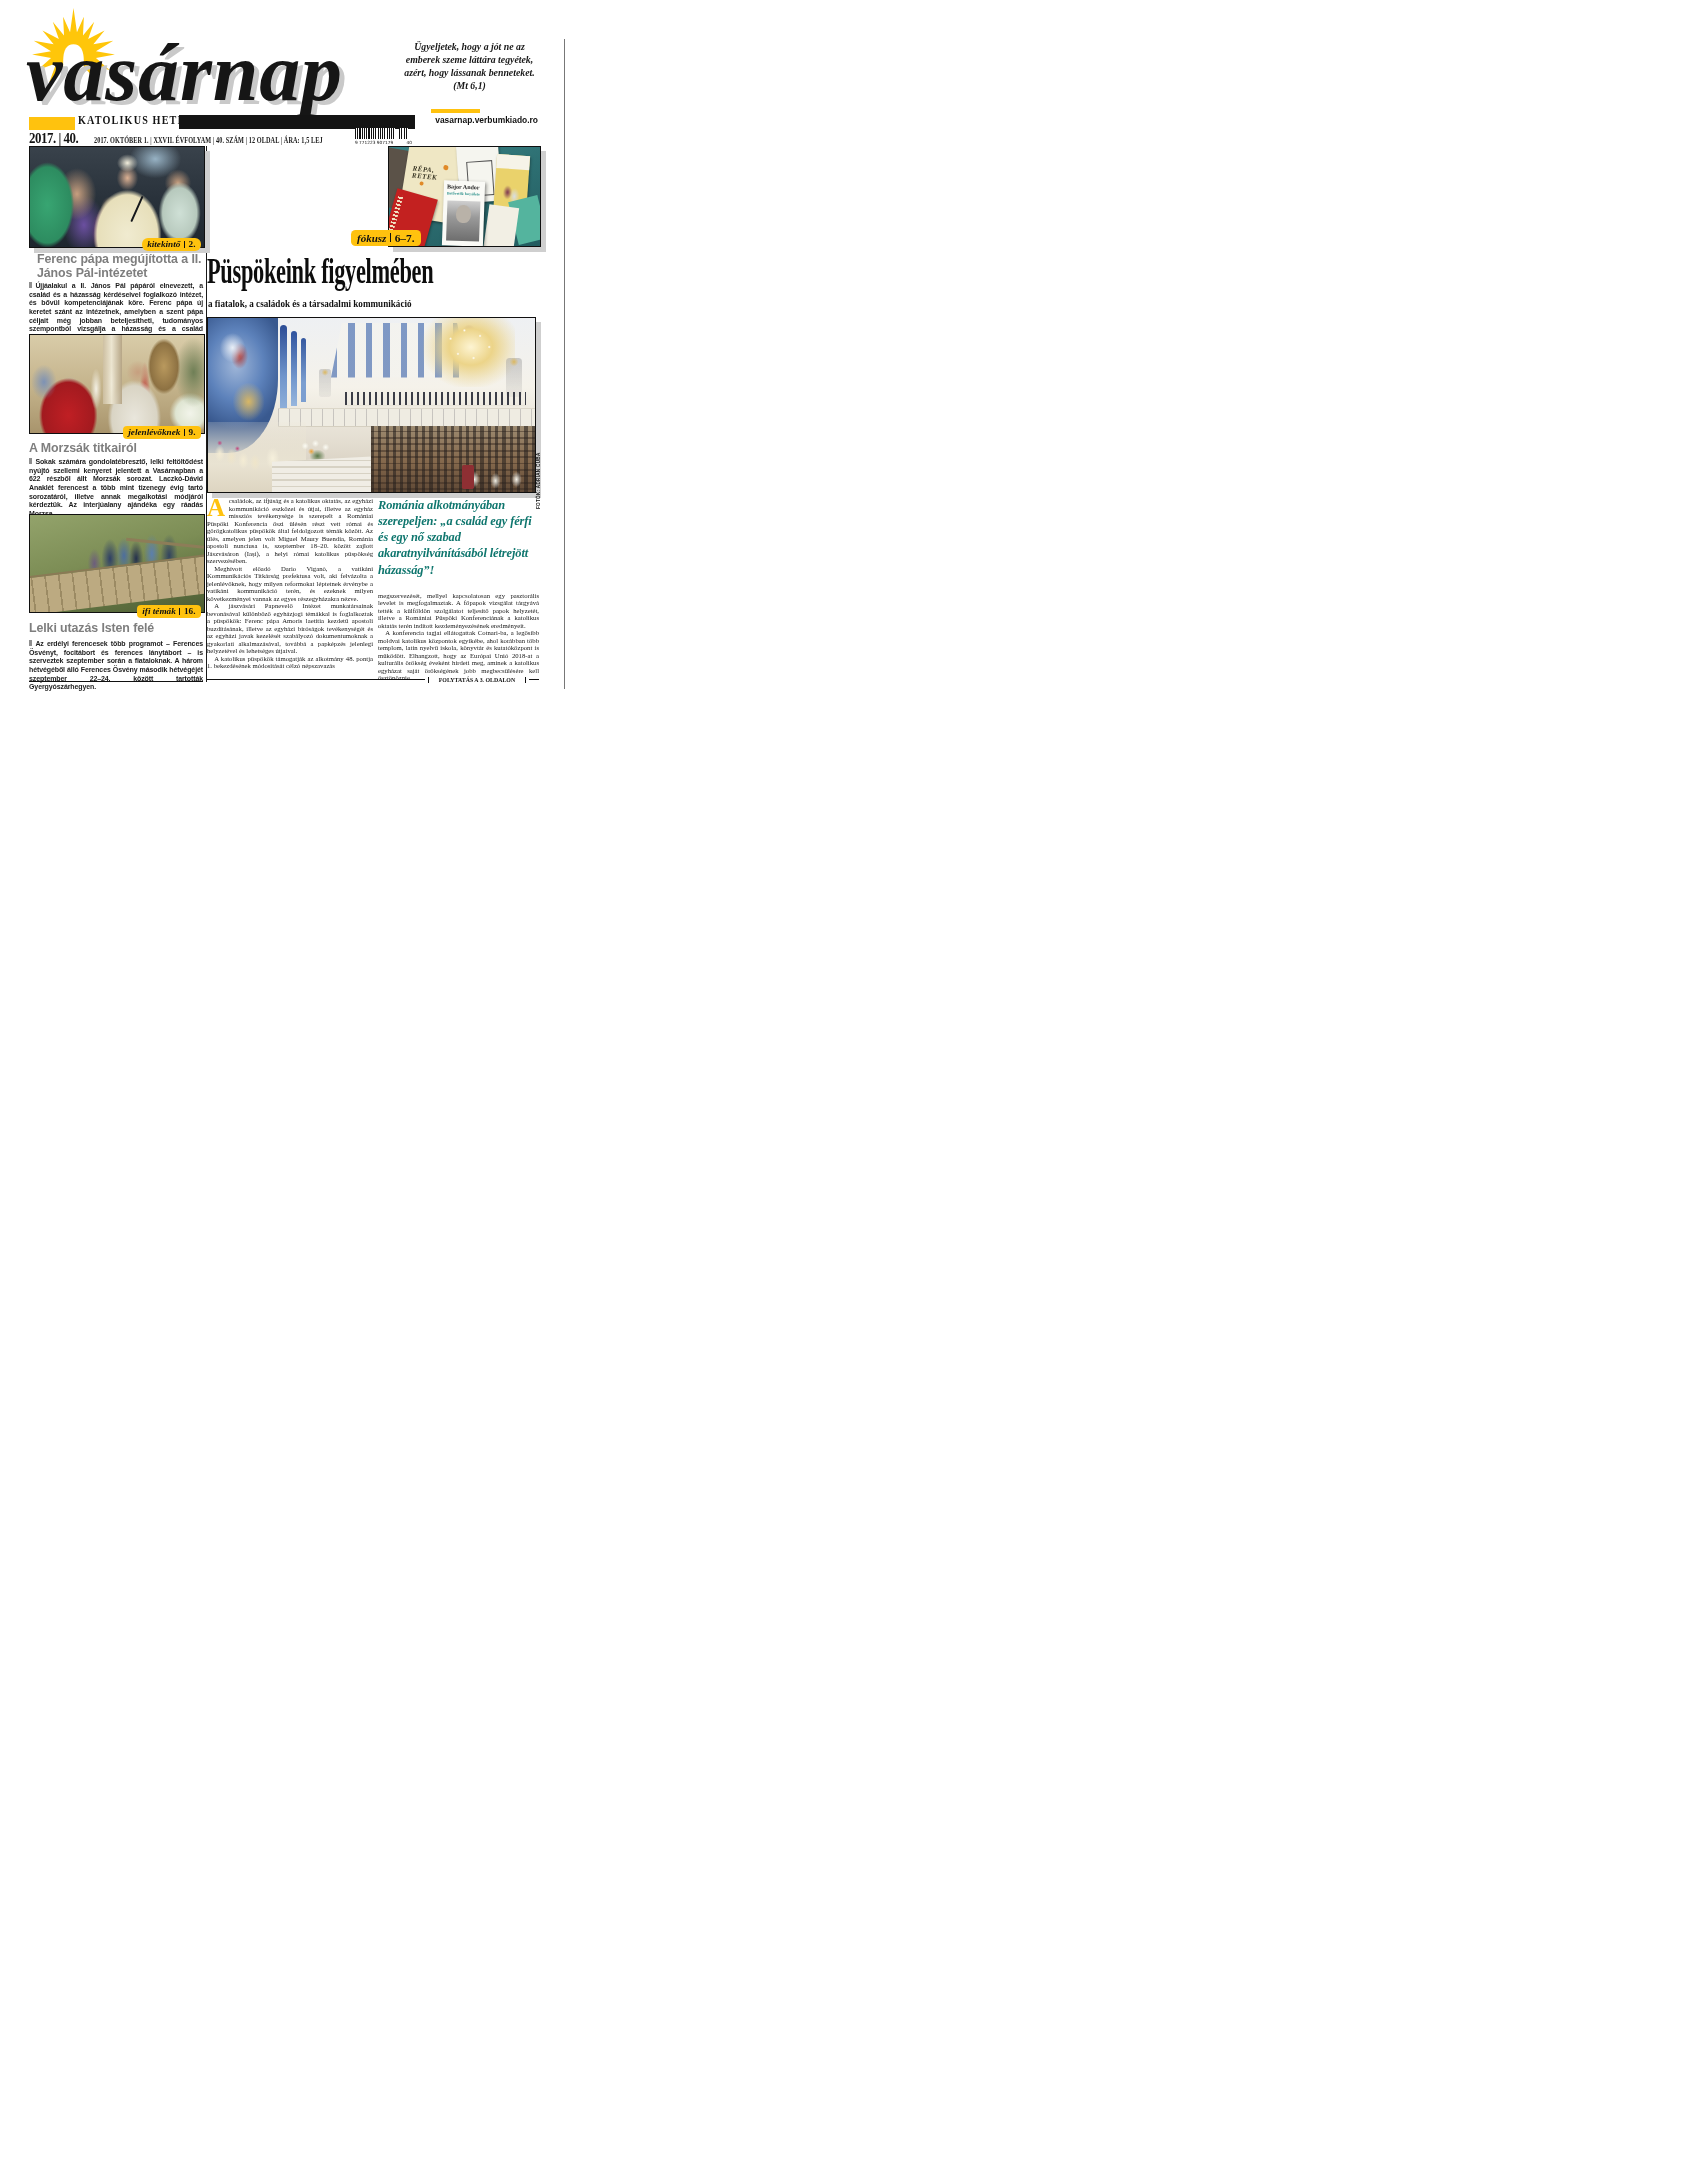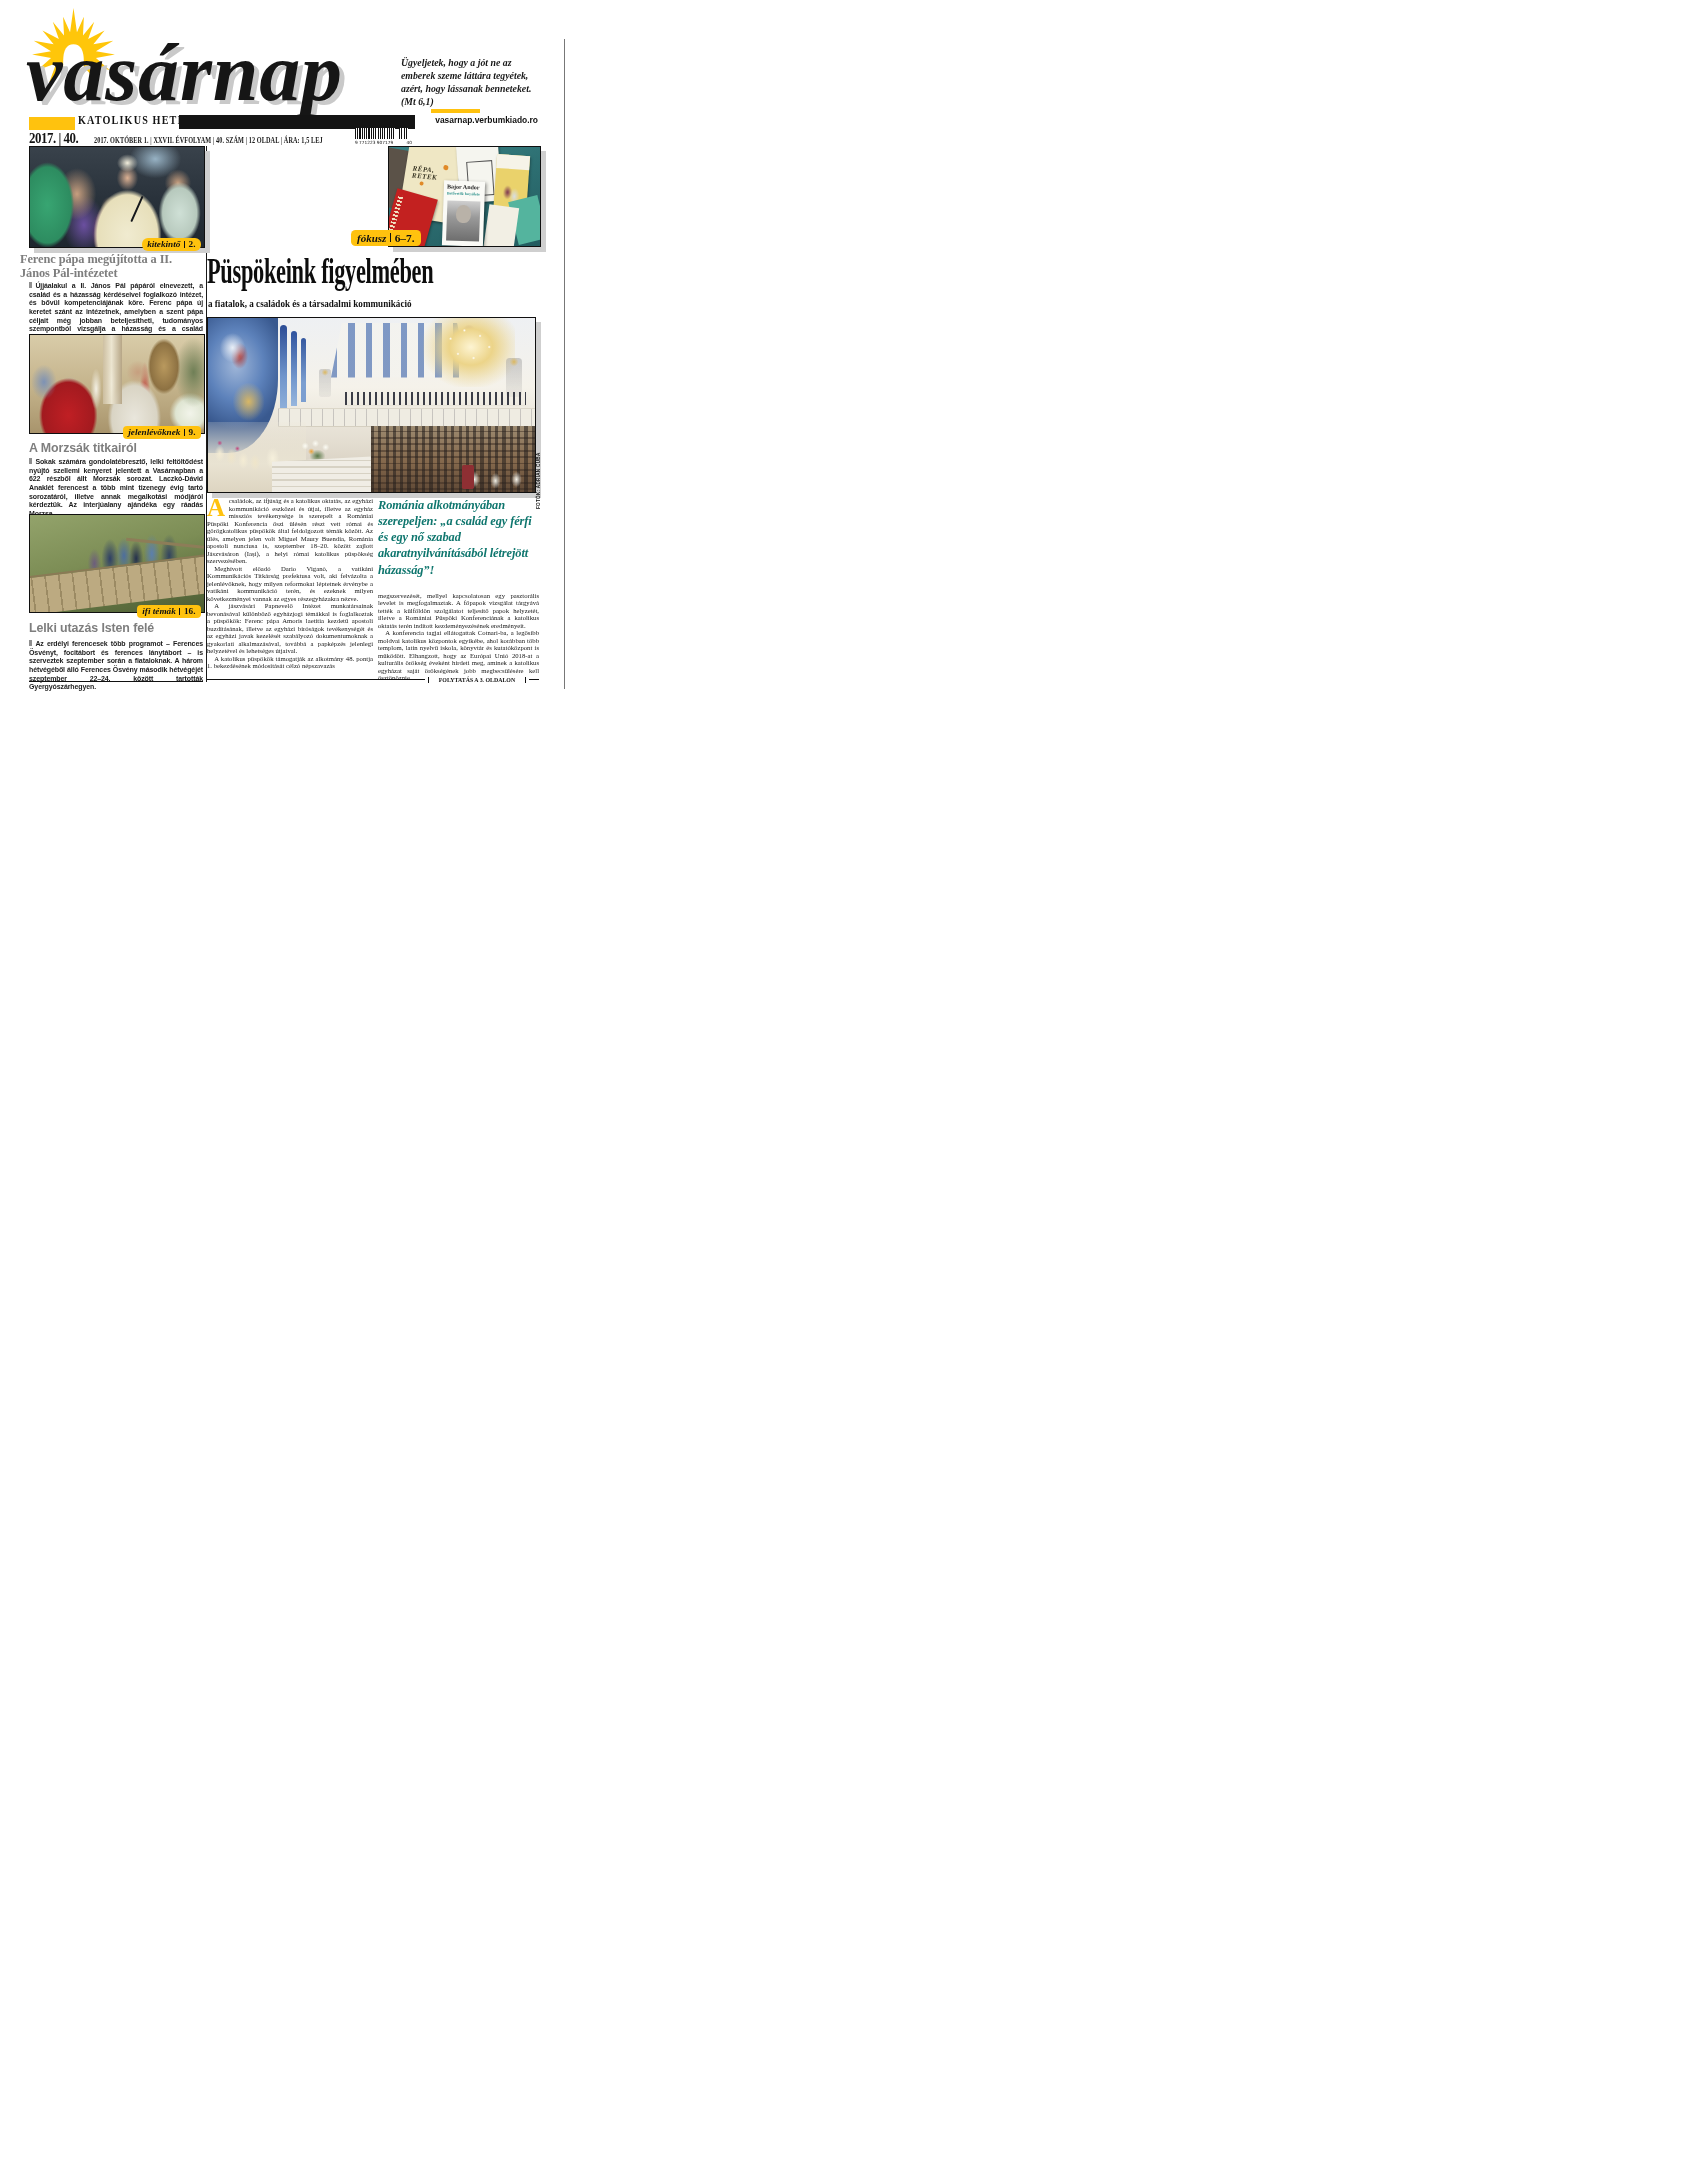--- a/index.html
+++ b/index.html
@@ -23,8 +23,8 @@
   #barcode .bars{height:11px;width:40px;background:repeating-linear-gradient(90deg,#111 0 0.9px,#fff 0.9px 1.8px);}
   #barcode .bars.addon{width:9.2px;}
   #barcode .digits{display:flex;justify-content:space-between;font:400 4.3px "DejaVu Sans",sans-serif;color:#111;margin-top:0.5px;}
-  #quote{left:401px;top:40px;width:137px;text-align:left;font:italic 700 9.8px "Liberation Serif",serif;
-        line-height:1.33;color:#181818;margin-top:16px;}
+  #quote{left:401px;top:40px;width:137px;text-align:center;font:italic 700 9.8px "Liberation Serif",serif;
+        line-height:1.33;color:#181818;}
   #yellowbar-right{left:431px;top:109px;width:49px;height:3.7px;background:#ffc20e;}
   #website{left:401px;top:114px;width:137px;text-align:right;font:700 9.6px "Liberation Sans",sans-serif;
         color:#111;transform:scaleX(.88);transform-origin:right top;white-space:nowrap;}

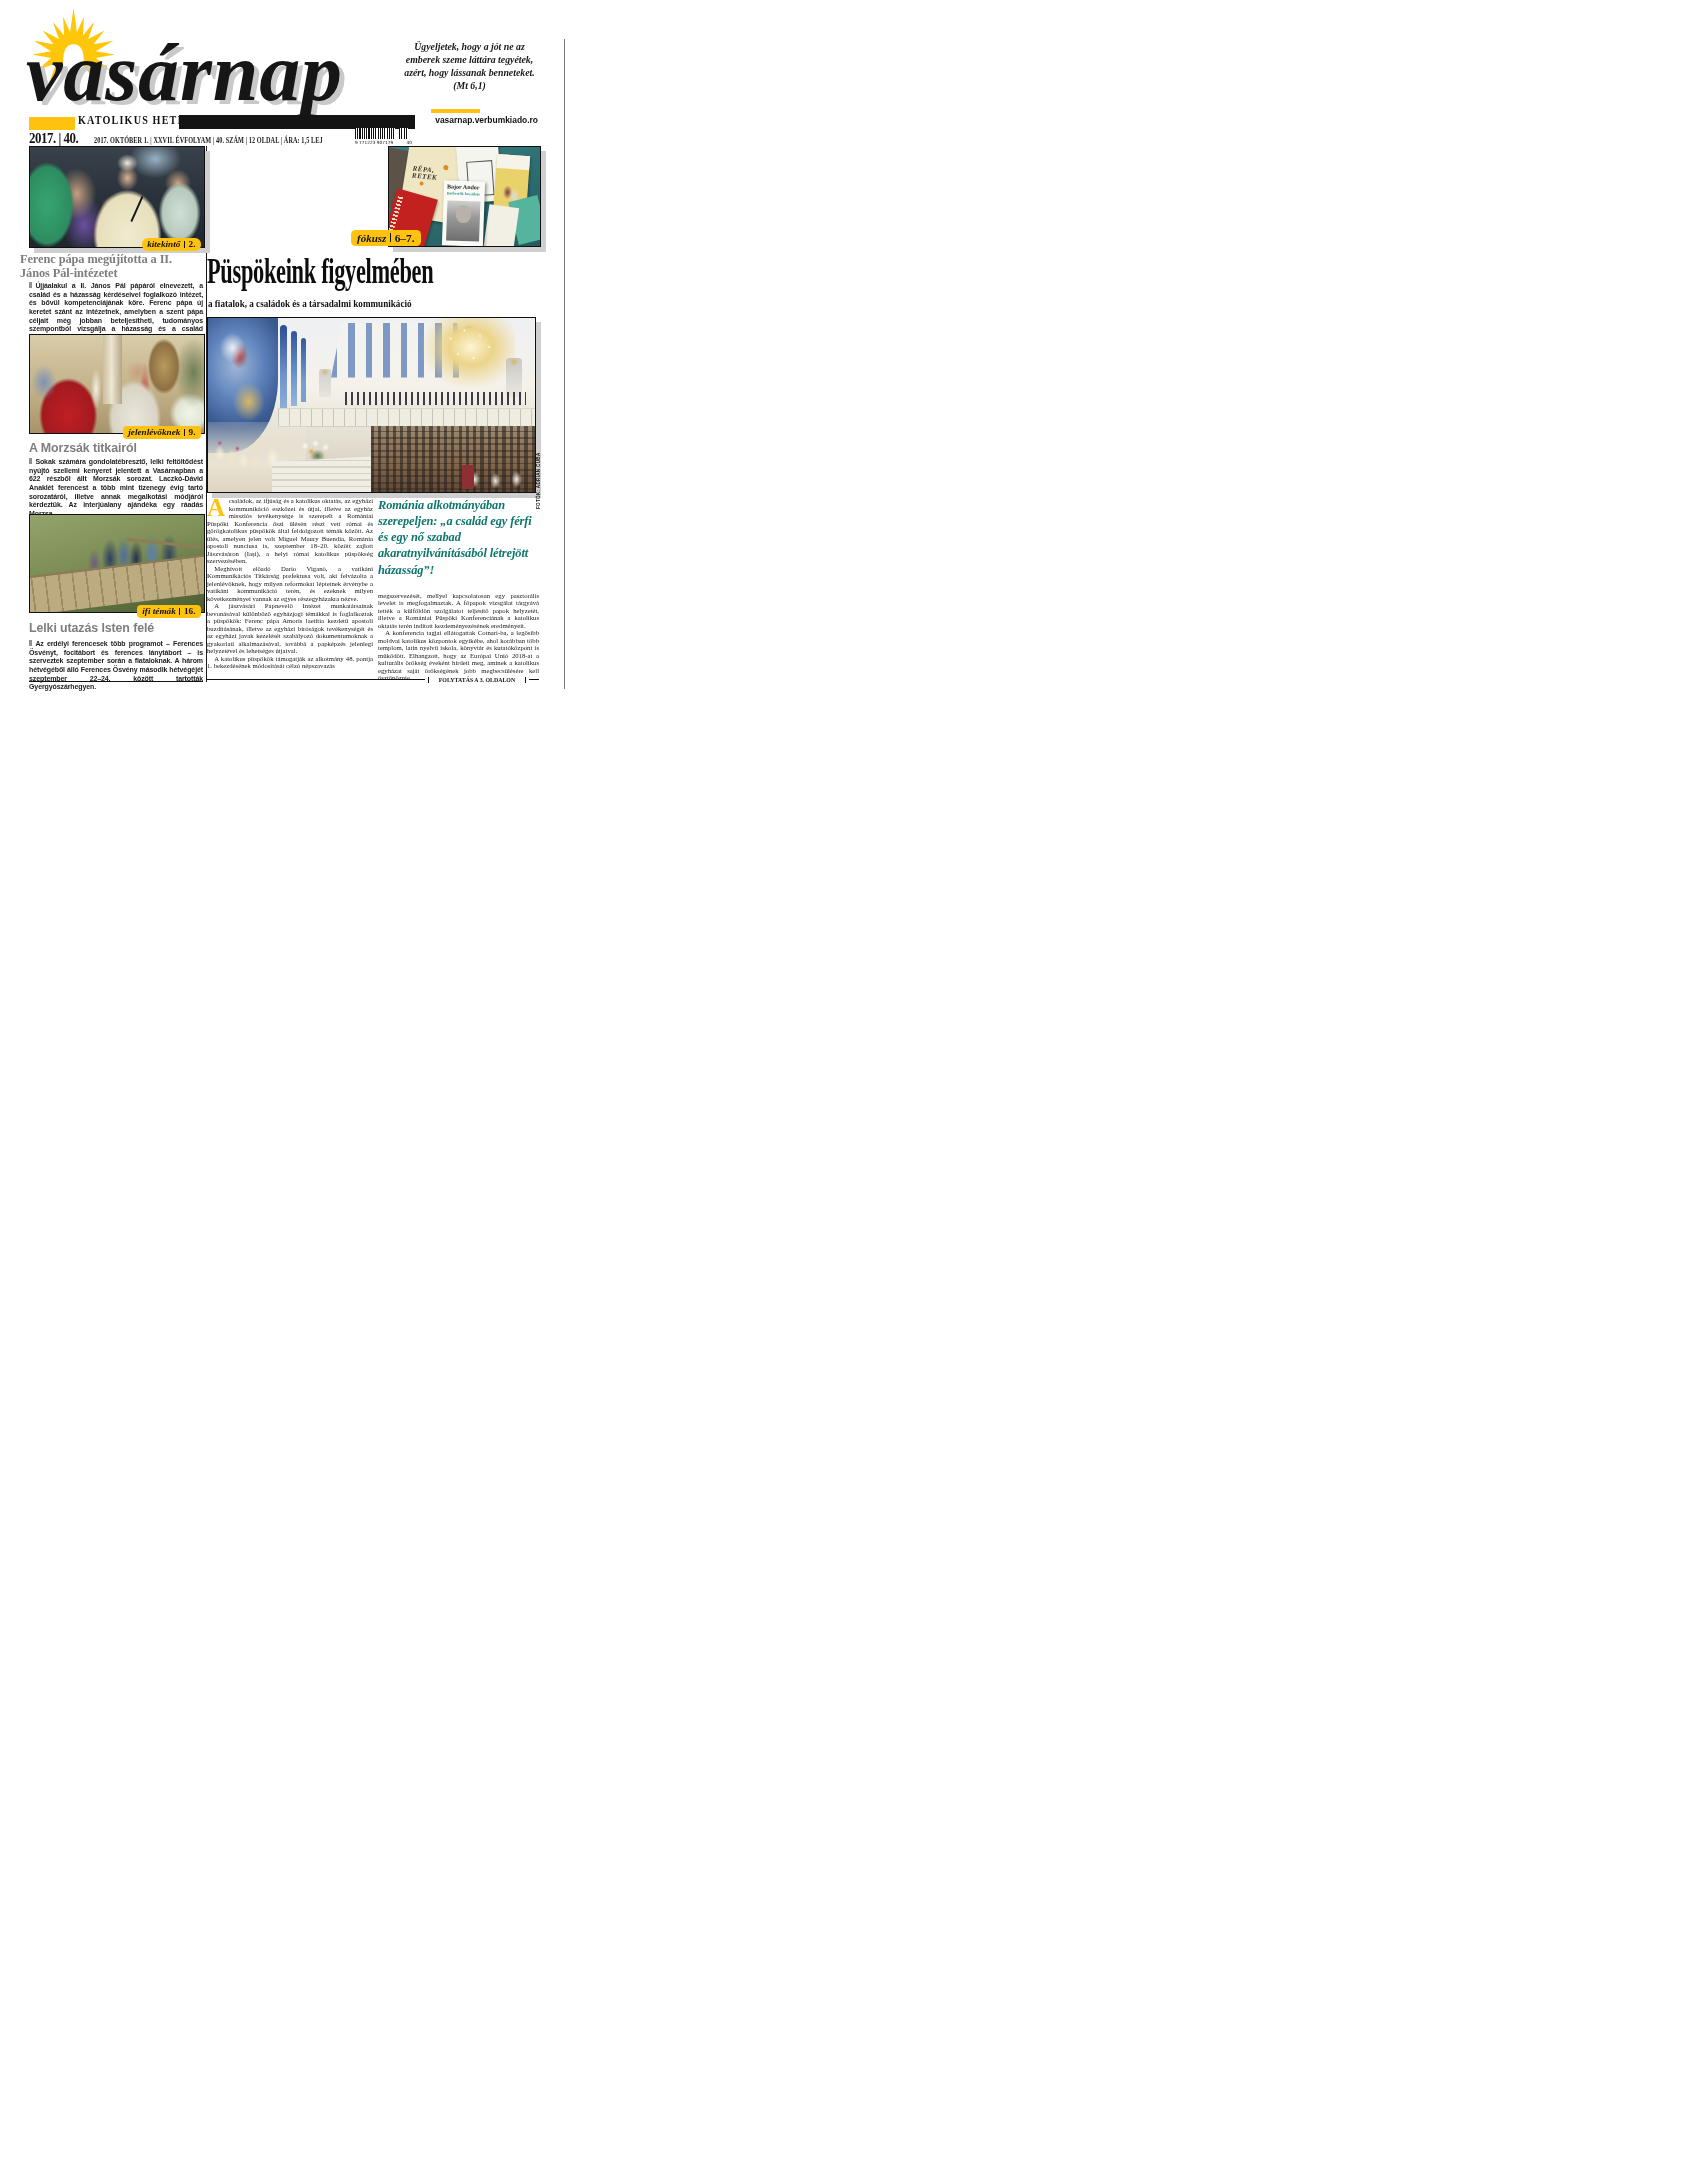--- a/index.html
+++ b/index.html
@@ -135,7 +135,7 @@
     <span class="tsep"></span>
     <span class="tpage">2.</span>
   </div>
-  <div class="abs story-h" style="left:20px;top:253px;width:165px;font-family:Liberation Serif, serif;">Ferenc pápa megújította a II. János Pál-intézetet</div>
+  <div class="abs story-h" style="left:37px;top:253px;width:165px;">Ferenc pápa megújította a II. János Pál-intézetet</div>
   <div class="abs story-b" style="left:29px;top:282px;width:174px;">
     <span class="lead-bar"></span><span>Újjáalakul a II. János Pál pápáról elnevezett, a család és a házasság kérdéseivel foglalkozó intézet, és bővül kompetenciájának köre. Ferenc pápa új keretet szánt az intézetnek, amelyben a szent pápa céljait még jobban beteljesítheti, tudományos szempontból vizsgálja a házasság és a család kérdéseit.</span>
   </div>

